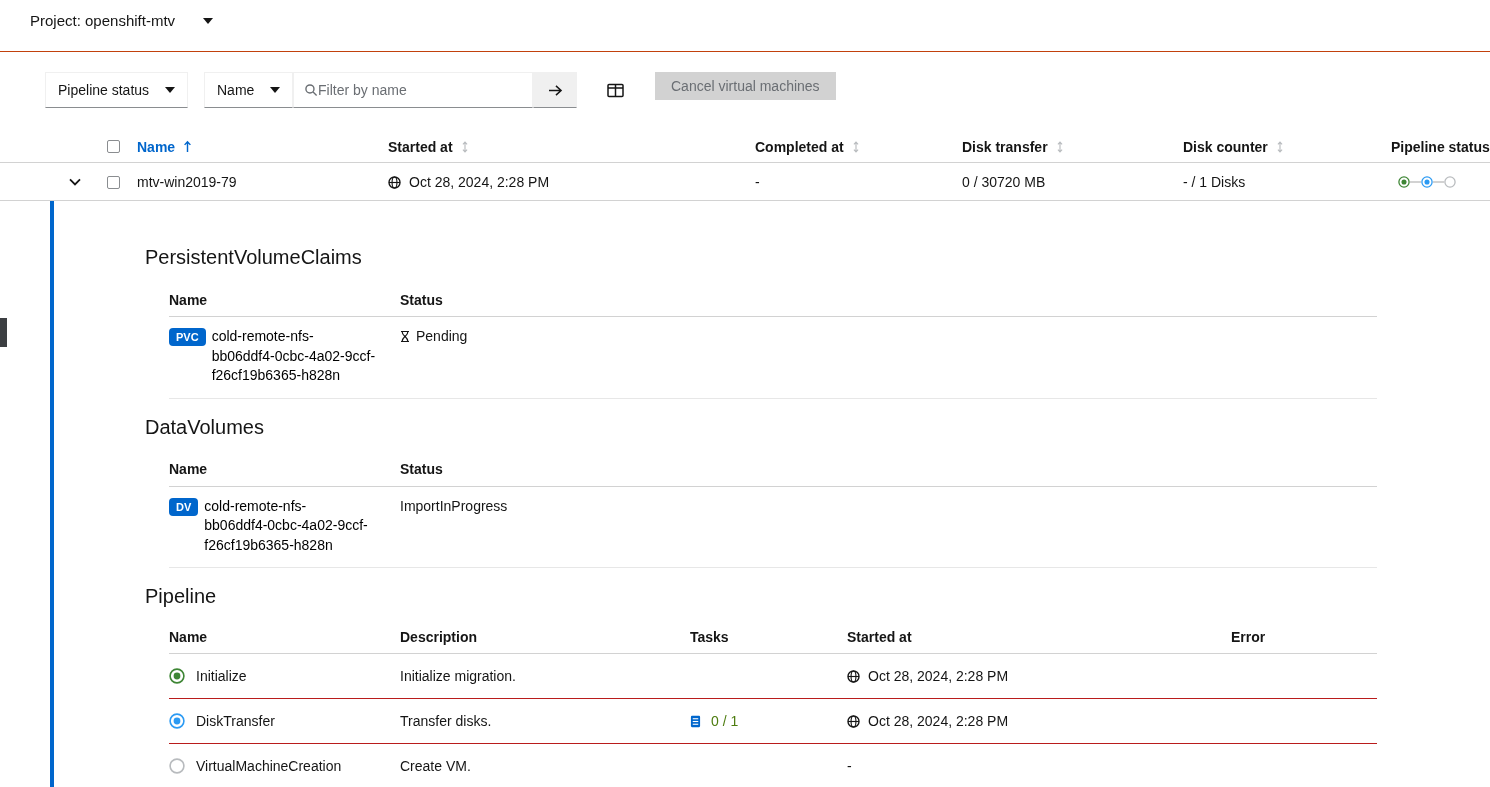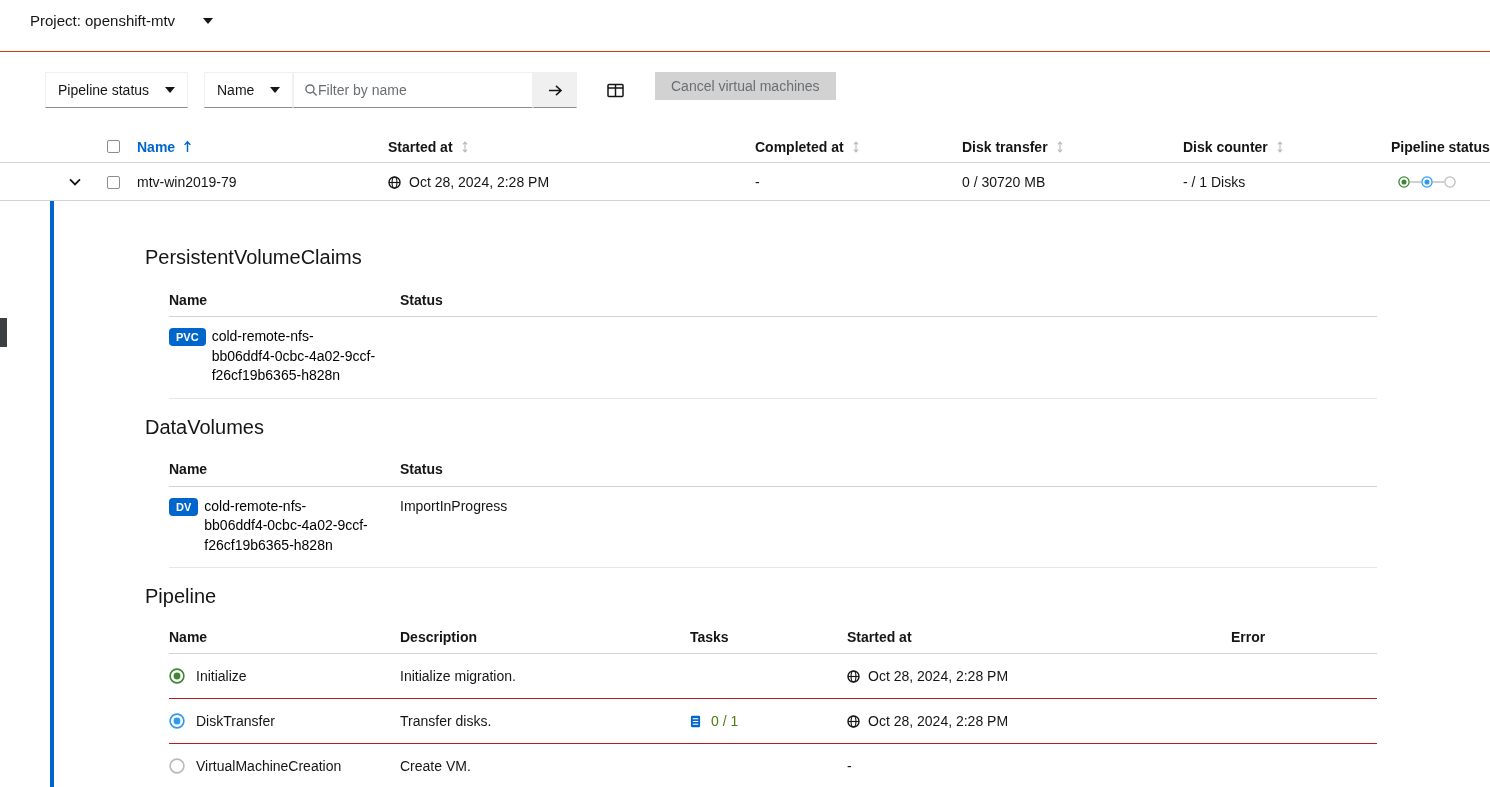--- a/index.html
+++ b/index.html
@@ -328,6 +328,14 @@
               <div>f26cf19b6365-h828n</div>
             </a>
           </div>
+          <div class="status-cell">
+            <span>
+              <svg width="10" height="13" viewBox="0 0 12 14">
+                  <path d="M1.2 1h9.6M1.2 13h9.6M2.5 1c0 3 2 4.6 3.5 6-1.5 1.4-3.5 3-3.5 6M9.5 1c0 3-2 4.6-3.5 6 1.5 1.4 3.5 3 3.5 6" stroke="#151515" fill="none" stroke-width="1.4"></path>
+                </svg>
+            </span>
+            <span>Pending</span>
+          </div>
         </div>
       </div>
     </div>

